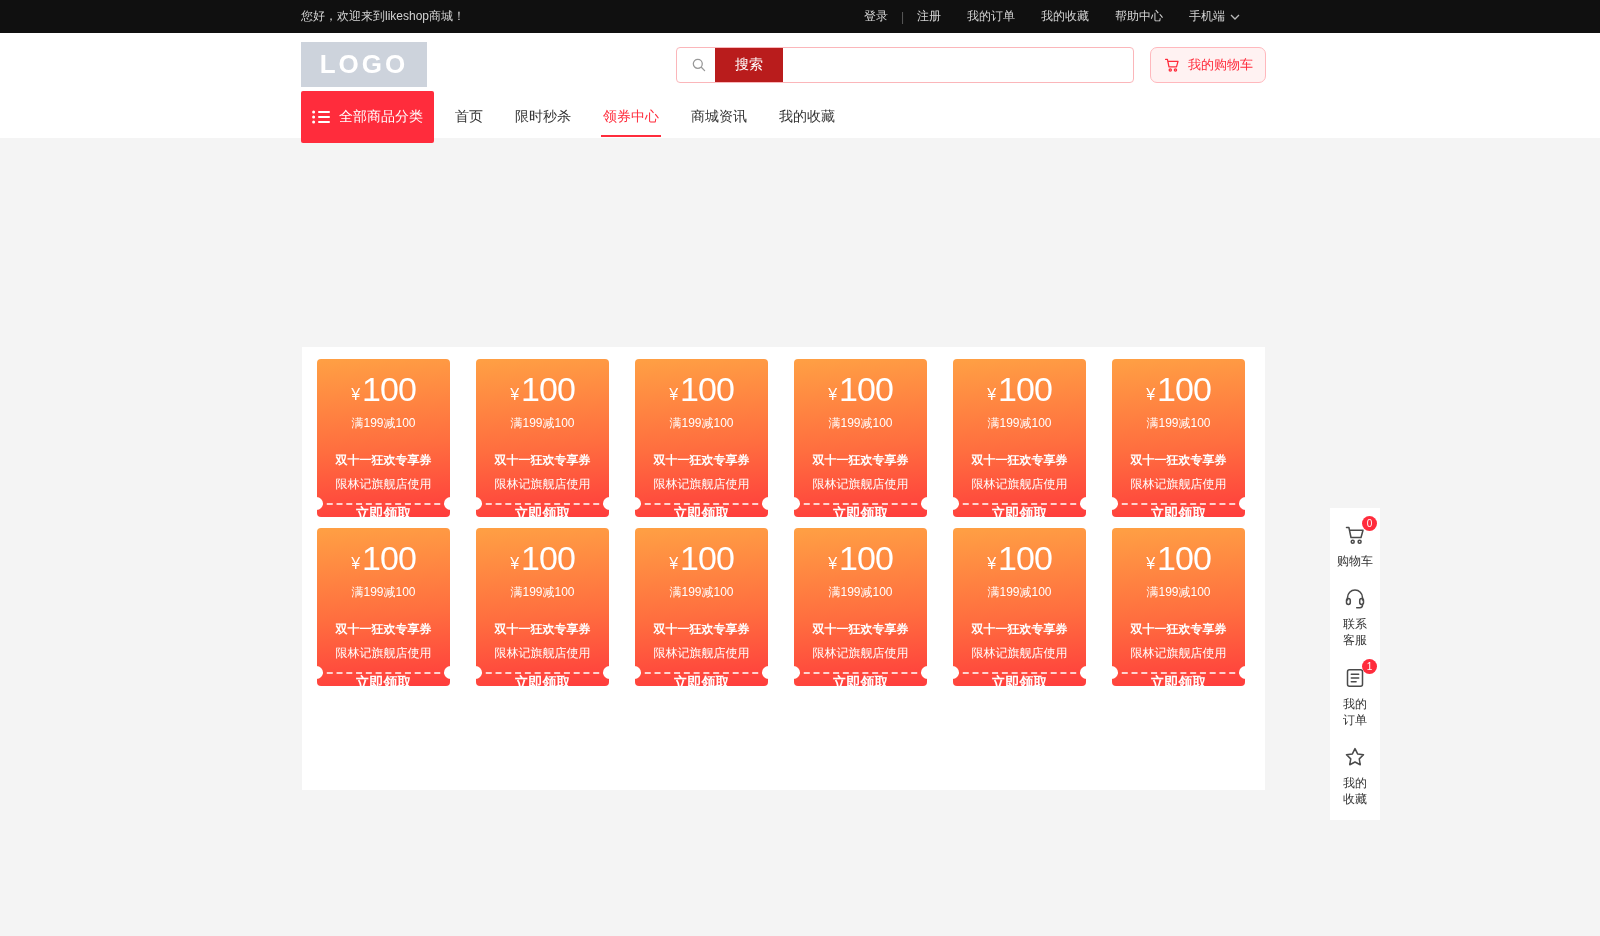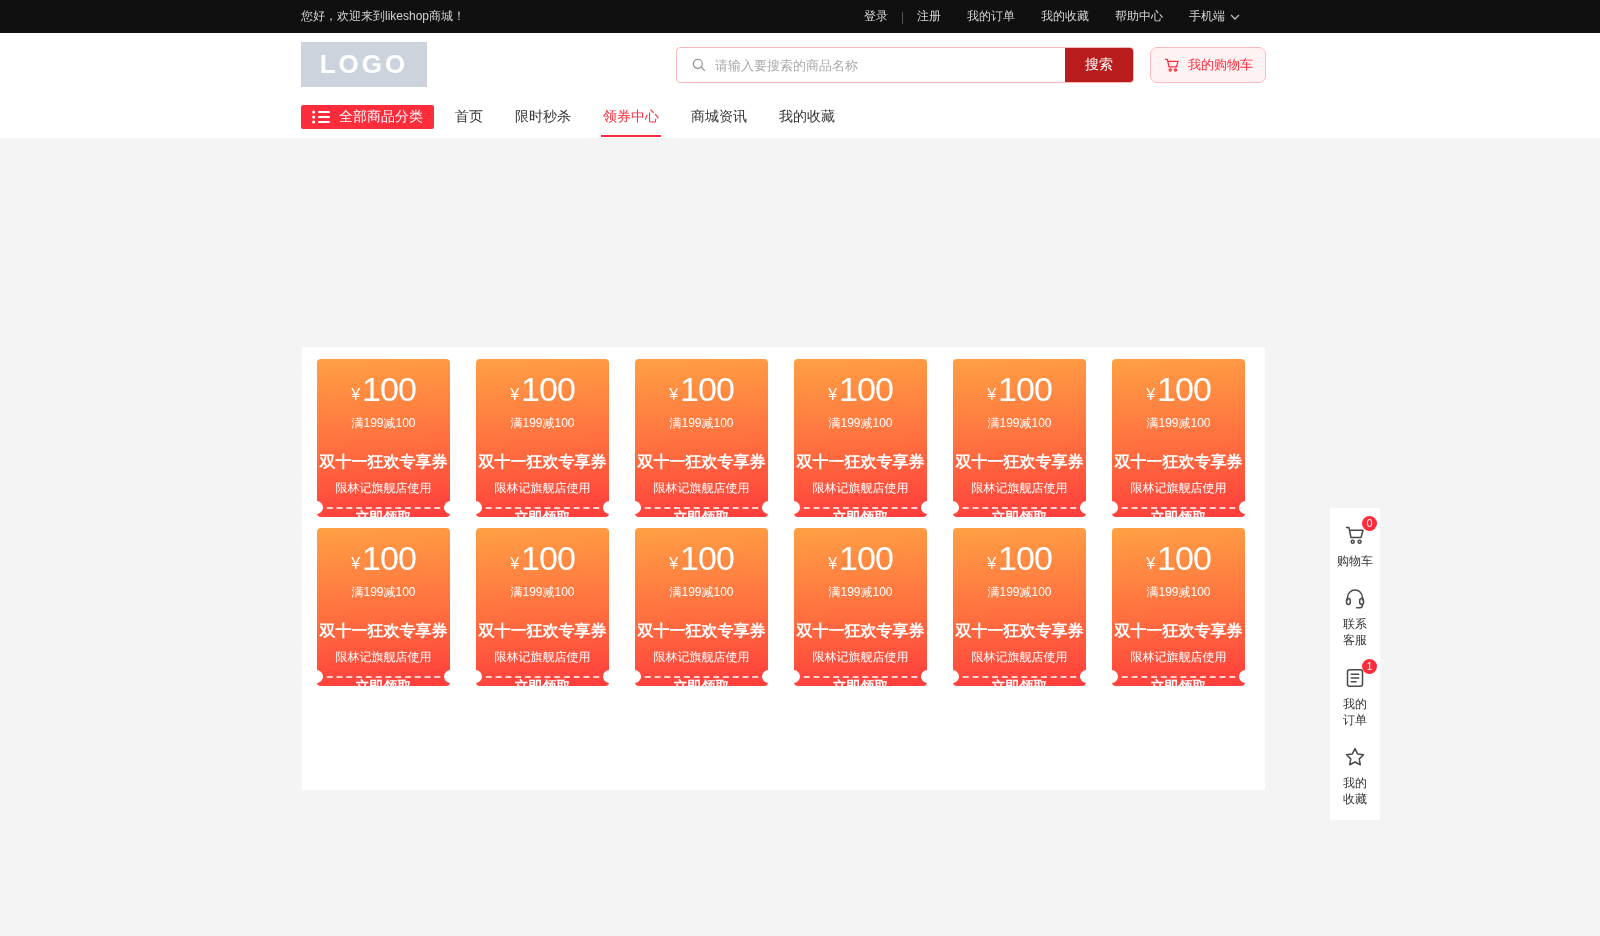--- a/index.html
+++ b/index.html
@@ -144,7 +144,6 @@
           <line x1="12.9" y1="12.9" x2="17" y2="17" stroke="#999" stroke-width="1.6" stroke-linecap="round"></line>
         </svg>
     </span>
-    <input placeholder="请输入要搜索的商品名称" style="">
     <button class="search-btn">搜索</button>
   </div>
 

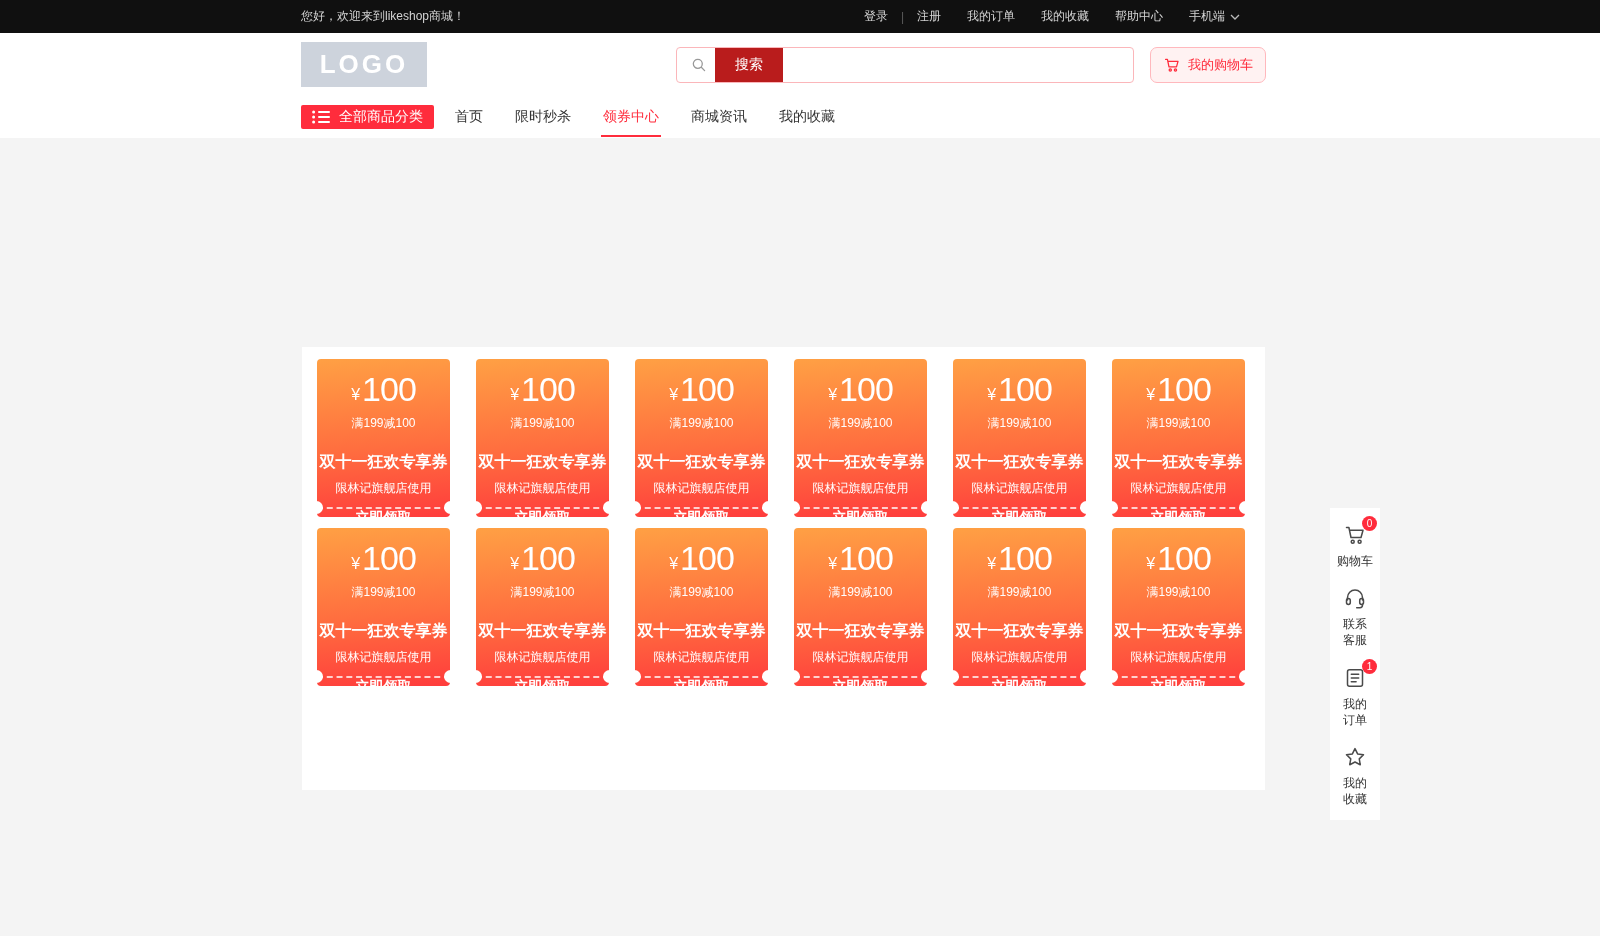--- a/index.html
+++ b/index.html
@@ -48,7 +48,7 @@
   }
   .nav-row { position:absolute; left:301px; top:64px; display:flex; align-items:center; height:40px; }
   .category-btn {
-    width:133px; height:24px; background:#ff2c3c; color:#fff; font-size:14px;
+    width:133px; height:52px; background:#ff2c3c; color:#fff; font-size:14px;
     display:flex; align-items:center; justify-content:center; gap:9px; cursor:pointer; border-radius:2px;
   }
   .nav-links { display:flex; align-items:center; margin-left:5px; height:40px; }

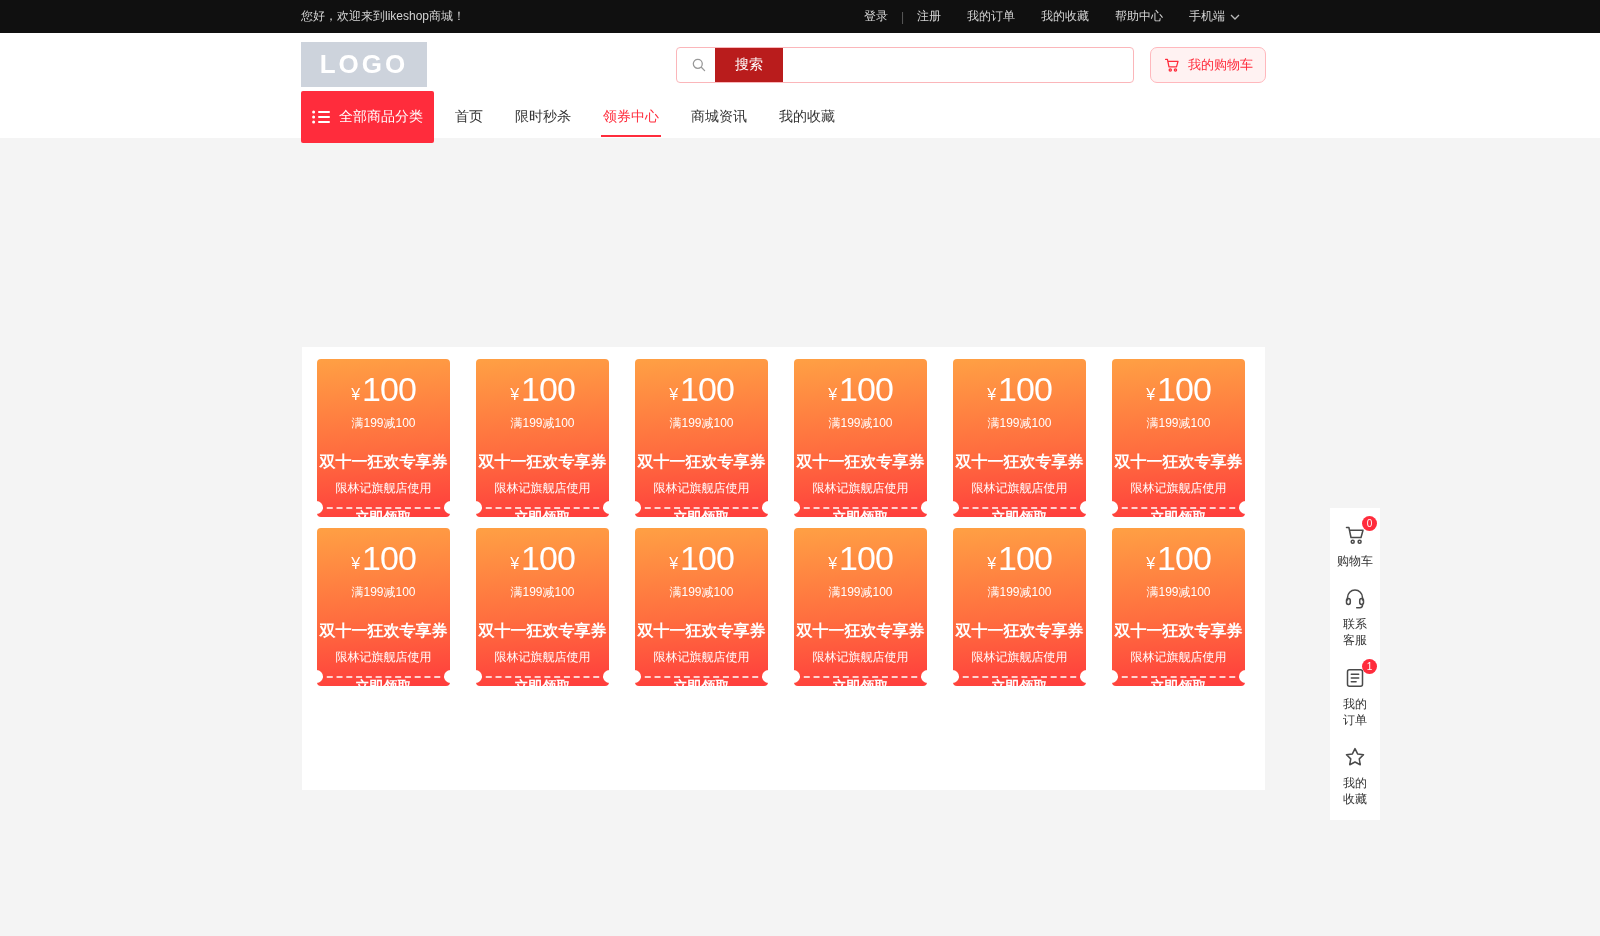--- a/index.html
+++ b/index.html
@@ -84,7 +84,7 @@
   .coupon-value .cur { font-size:16px; margin-right:2px; margin-top:10px; }
   .coupon-value .val { font-size:34px; font-weight:500; letter-spacing:-1px; }
   .coupon-condition { font-size:12px; margin-top:6px; }
-  .coupon-name { font-size:16px; font-weight:bold; margin-top:20px; }
+  .coupon-name { font-size:12px; font-weight:bold; margin-top:20px; }
   .coupon-scope { font-size:12px; margin-top:7px; }
   .coupon-divider { margin-top:10px; border-top:2px dashed rgba(255,255,255,.75); position:relative; }
   .coupon-divider::before, .coupon-divider::after {

